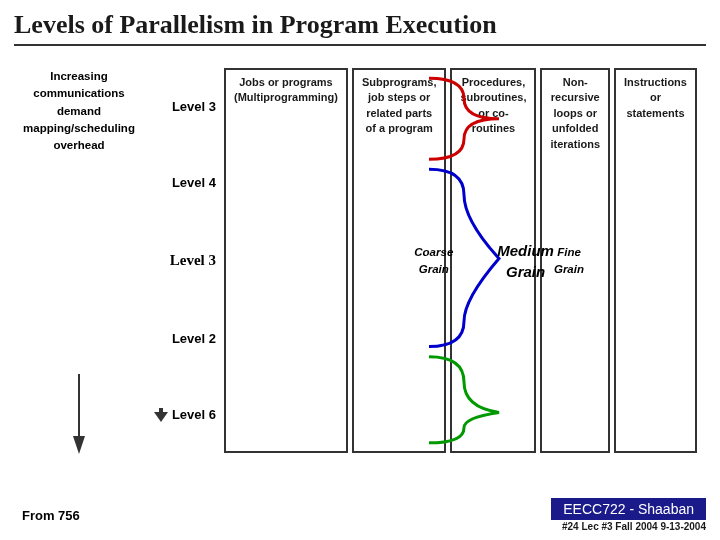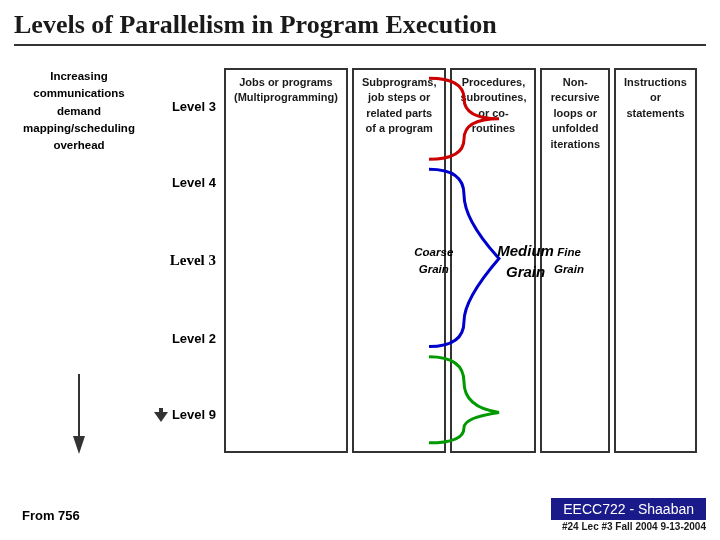--- a/index.html
+++ b/index.html
@@ -120,7 +120,7 @@
           <polygon points="7,14 0,4 14,4" fill="#333"></polygon>
           <rect x="5" y="0" width="4" height="5" fill="#333"></rect>
         </svg>
-        <span>Level 9</span>
+        <span>Level 6</span>
       </div>
     </div>
 

